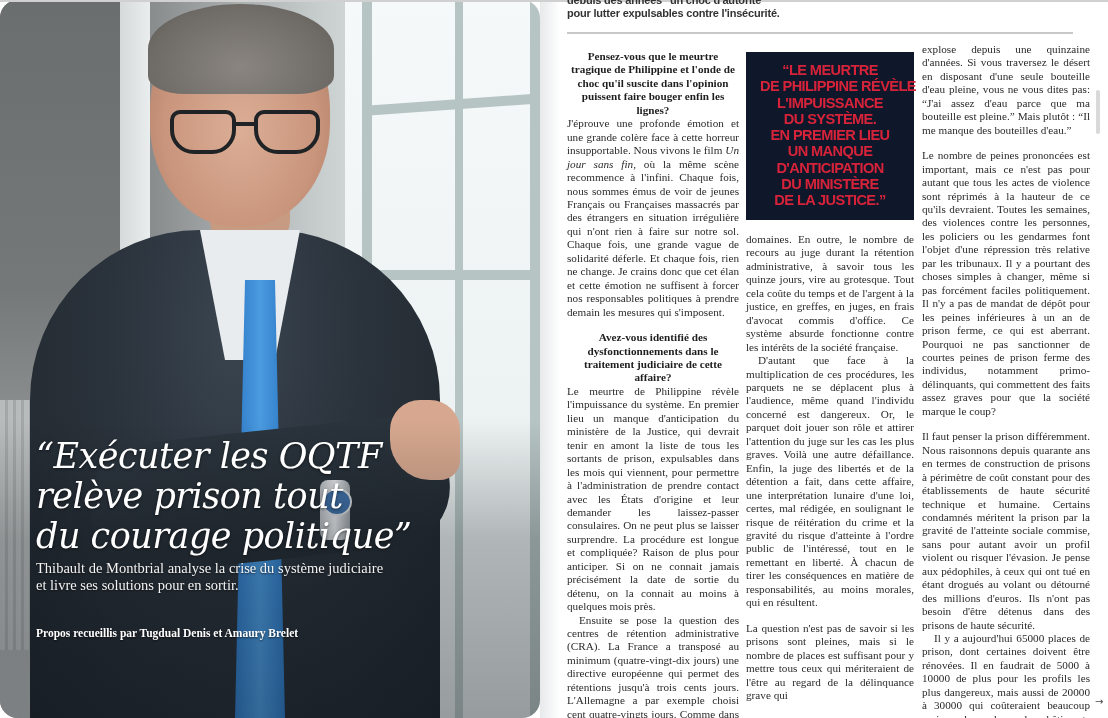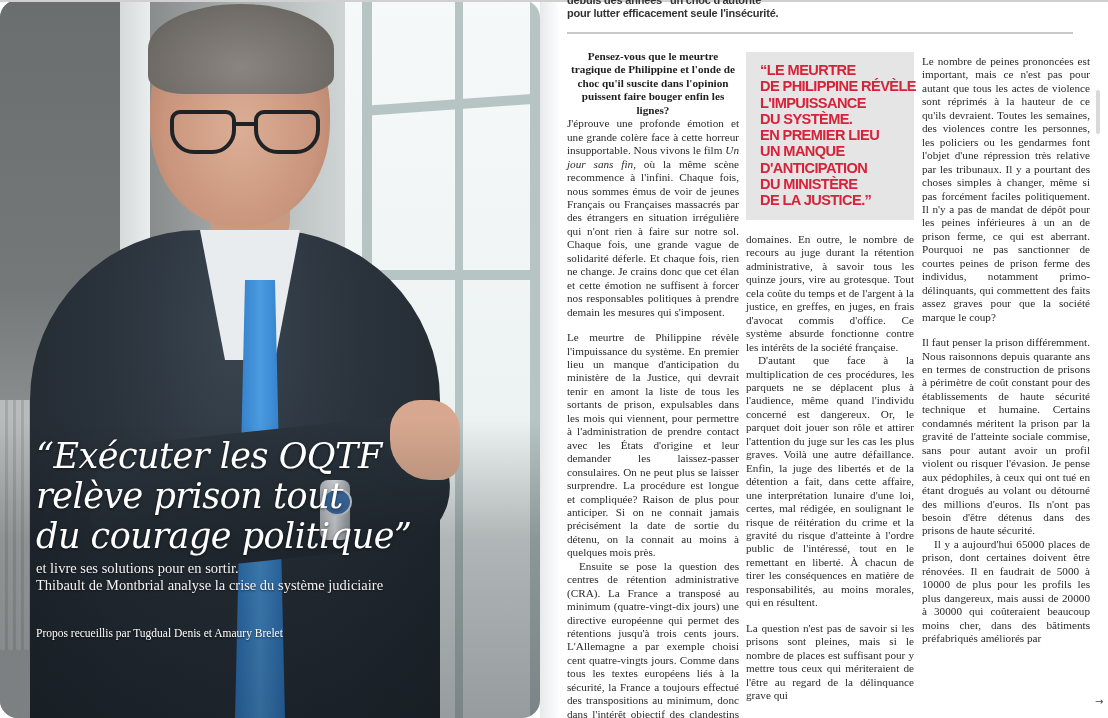--- a/index.html
+++ b/index.html
@@ -142,7 +142,7 @@
 
 <div class="kicker">
   <span class="cut">depuis des années "un choc d'autorité"</span>
-  <span>pour lutter efficacement seule l'insécurité.</span>
+  <span>pour lutter expulsables contre l'insécurité.</span>
 </div>
 <div class="kicker-rule"></div>
 

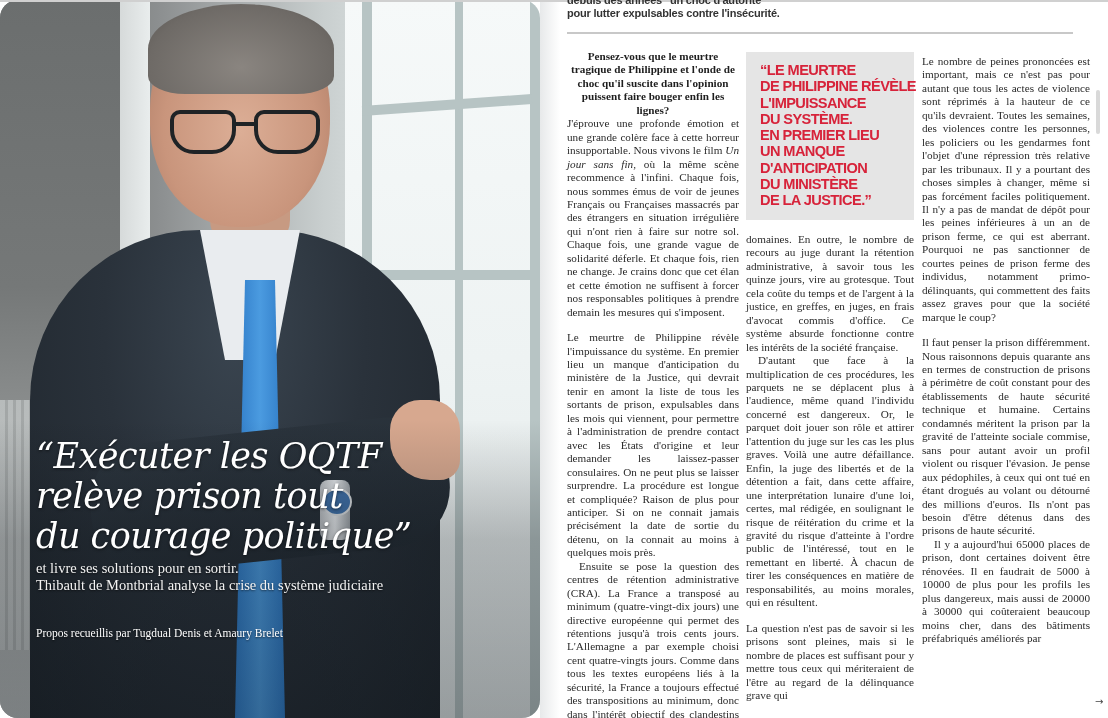--- a/index.html
+++ b/index.html
@@ -174,6 +174,7 @@
 </div>
 
 <div class="col col3">
+  <p>explose depuis une quinzaine d'années. Si vous traversez le désert en disposant d'une seule bouteille d'eau pleine, vous ne vous dites pas: “J'ai assez d'eau parce que ma bouteille est pleine.” Mais plutôt : “Il me manque des bouteilles d'eau.”</p>
   <div class="gap"></div>
   <p>Le nombre de peines prononcées est important, mais ce n'est pas pour autant que tous les actes de violence sont réprimés à la hauteur de ce qu'ils devraient. Toutes les semaines, des violences contre les personnes, les policiers ou les gendarmes font l'objet d'une répression très relative par les tribunaux. Il y a pourtant des choses simples à changer, même si pas forcément faciles politiquement. Il n'y a pas de mandat de dépôt pour les peines inférieures à un an de prison ferme, ce qui est aberrant. Pourquoi ne pas sanctionner de courtes peines de prison ferme des individus, notamment primo-délinquants, qui commettent des faits assez graves pour que la société marque le coup?</p>
   <div class="gap"></div>

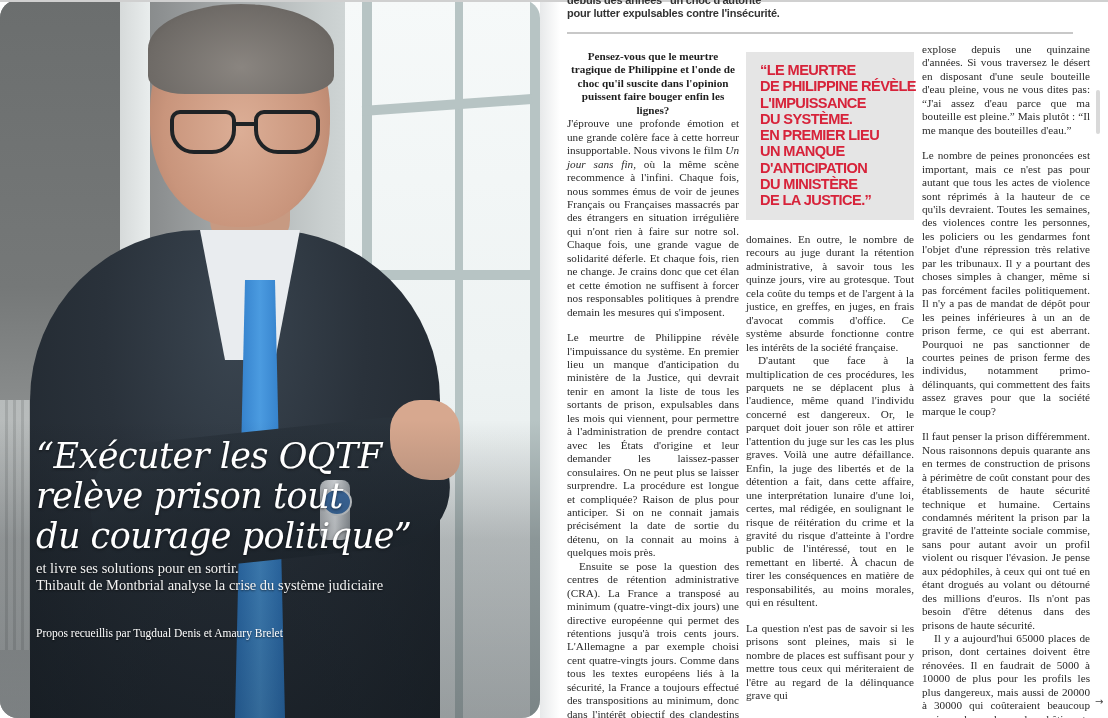--- a/index.html
+++ b/index.html
@@ -86,7 +86,7 @@
   .col2 { left: 746px; top: 233px; width: 168px; }
   .col3 { left: 922px; top: 43px; width: 168px; }
 
-  .pullquote { position: absolute; left: 746px; top: 52px; width: 168px; height: 168px; background: #e5e5e5; padding: 10px 14px; }
+  .pullquote { position: absolute; left: 746px; top: 52px; width: 168px; height: 168px; background: #0f172a; padding: 10px 14px; text-align: center; }
   .pullquote div { font-family: "Liberation Sans", "DejaVu Sans", sans-serif; font-weight: bold; font-size: 14.6px; line-height: 16.3px;
     color: #d7233a; text-transform: uppercase; letter-spacing: -0.6px; white-space: nowrap; }
 

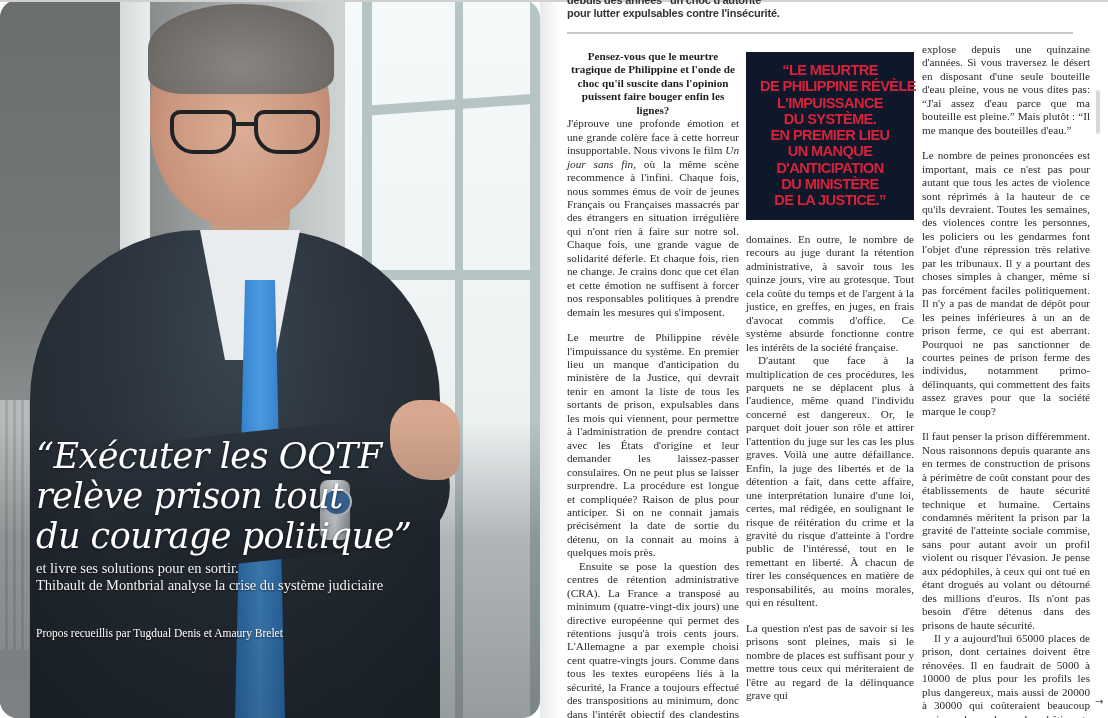--- a/index.html
+++ b/index.html
@@ -150,6 +150,7 @@
   <p class="q">Pensez-vous que le meurtre tragique de Philippine et l'onde de choc qu'il suscite dans l'opinion puissent faire bouger enfin les lignes?</p>
   <p><span>J'éprouve une profonde émotion et une grande colère face à cette horreur insupportable. Nous vivons le film </span><i>Un jour sans fin</i><span>, où la même scène recommence à l'infini. Chaque fois, nous sommes émus de voir de jeunes Français ou Françaises massacrés par des étrangers en situation irrégulière qui n'ont rien à faire sur notre sol. Chaque fois, une grande vague de solidarité déferle. Et chaque fois, rien ne change. Je crains donc que cet élan et cette émotion ne suffisent à forcer nos responsables politiques à prendre demain les mesures qui s'imposent.</span></p>
   <div class="gap"></div>
+  <p class="q">Avez-vous identifié des dysfonctionnements dans le traitement judiciaire de cette affaire?</p>
   <p>Le meurtre de Philippine révèle l'impuissance du système. En premier lieu un manque d'anticipation du ministère de la Justice, qui devrait tenir en amont la liste de tous les sortants de prison, expulsables dans les mois qui viennent, pour permettre à l'administration de prendre contact avec les États d'origine et leur demander les laissez-passer consulaires. On ne peut plus se laisser surprendre. La procédure est longue et compliquée? Raison de plus pour anticiper. Si on ne connait jamais précisément la date de sortie du détenu, on la connait au moins à quelques mois près.</p>
   <p class="ind">Ensuite se pose la question des centres de rétention administrative (CRA). La France a transposé au minimum (quatre-vingt-dix jours) une directive européenne qui permet des rétentions jusqu'à trois cents jours. L'Allemagne a par exemple choisi cent quatre-vingts jours. Comme dans tous les textes européens liés à la sécurité, la France a toujours effectué des transpositions au minimum, donc dans l'intérêt objectif des clandestins ou des délinquants. C'est vrai dans tous les</p>
 </div>

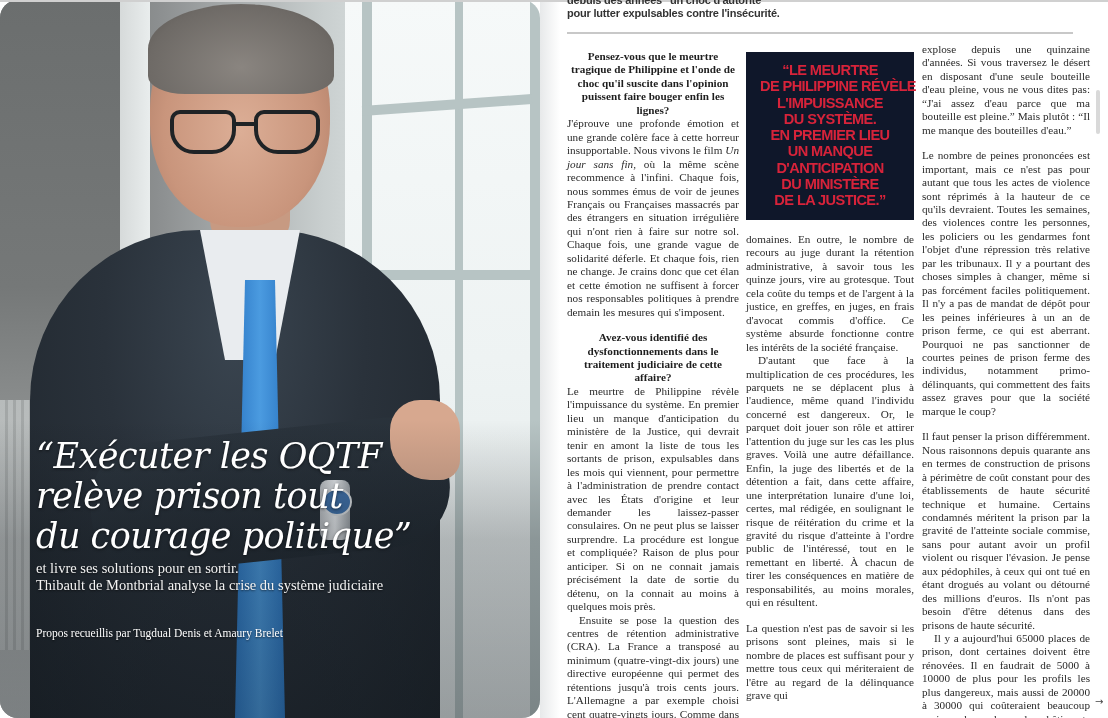--- a/index.html
+++ b/index.html
@@ -131,8 +131,8 @@
     <div>du courage politique”</div>
   </div>
   <div class="standfirst">
+    <div>Thibault de Montbrial analyse la crise du système judiciaire</div>
     <div>et livre ses solutions pour en sortir.</div>
-    <div>Thibault de Montbrial analyse la crise du système judiciaire</div>
   </div>
   <div class="credit">Propos recueillis par Tugdual Denis et Amaury Brelet</div>
 </div>

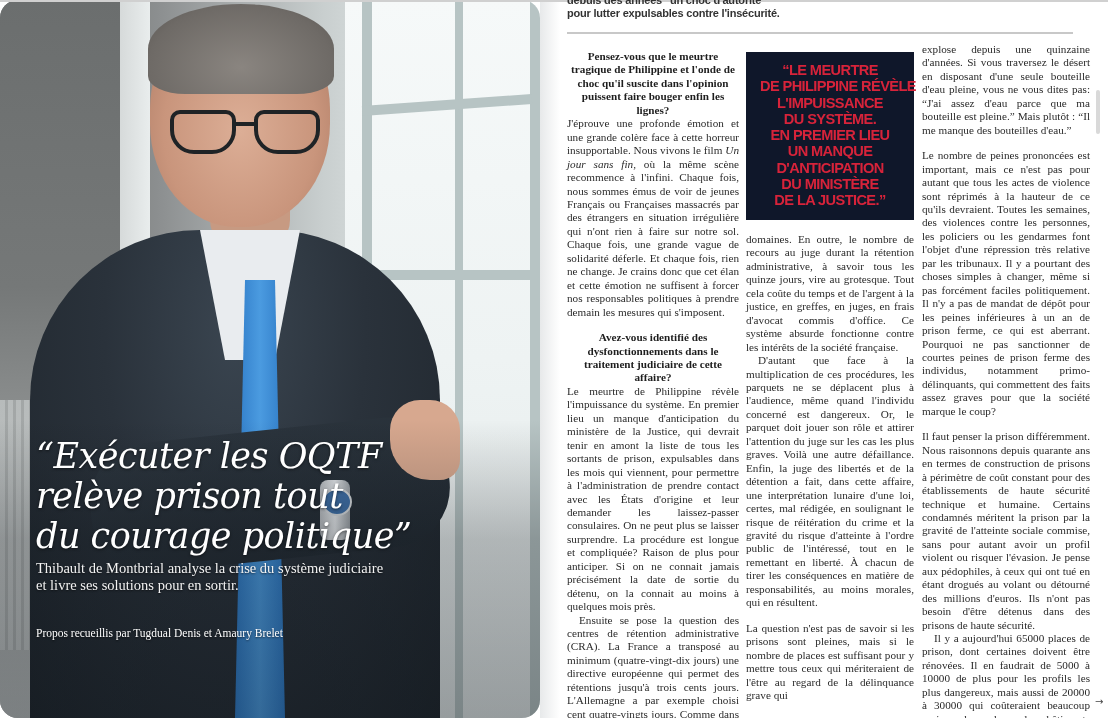--- a/index.html
+++ b/index.html
@@ -64,7 +64,7 @@
     font-family: "Liberation Serif", serif; font-size: 14.5px; line-height: 17px; color: #f3f3f3;
     text-shadow: 0 1px 2px rgba(0,0,0,.6); }
   .standfirst div { white-space: nowrap; }
-  .credit { position: absolute; left: 36px; top: 627px; font-family: "Liberation Serif", serif; font-weight: normal;
+  .credit { position: absolute; left: 36px; top: 627px; font-family: "Liberation Serif", serif; font-weight: bold;
     font-size: 11.5px; color: #ffffff; text-shadow: 0 1px 2px rgba(0,0,0,.6); white-space: nowrap; }
 
   .gutter { position: absolute; left: 540px; top: 0; width: 20px; height: 718px; background: linear-gradient(90deg, #e7e9ea, #ffffff); }

